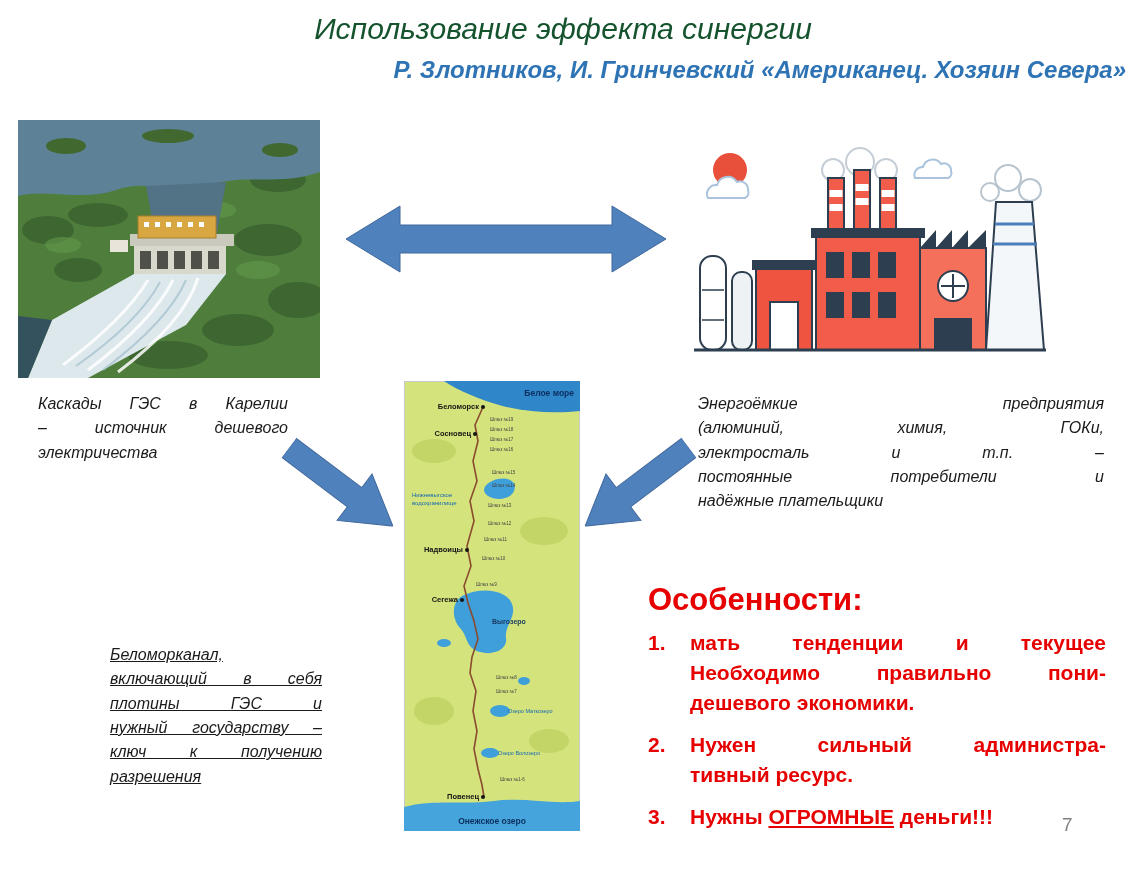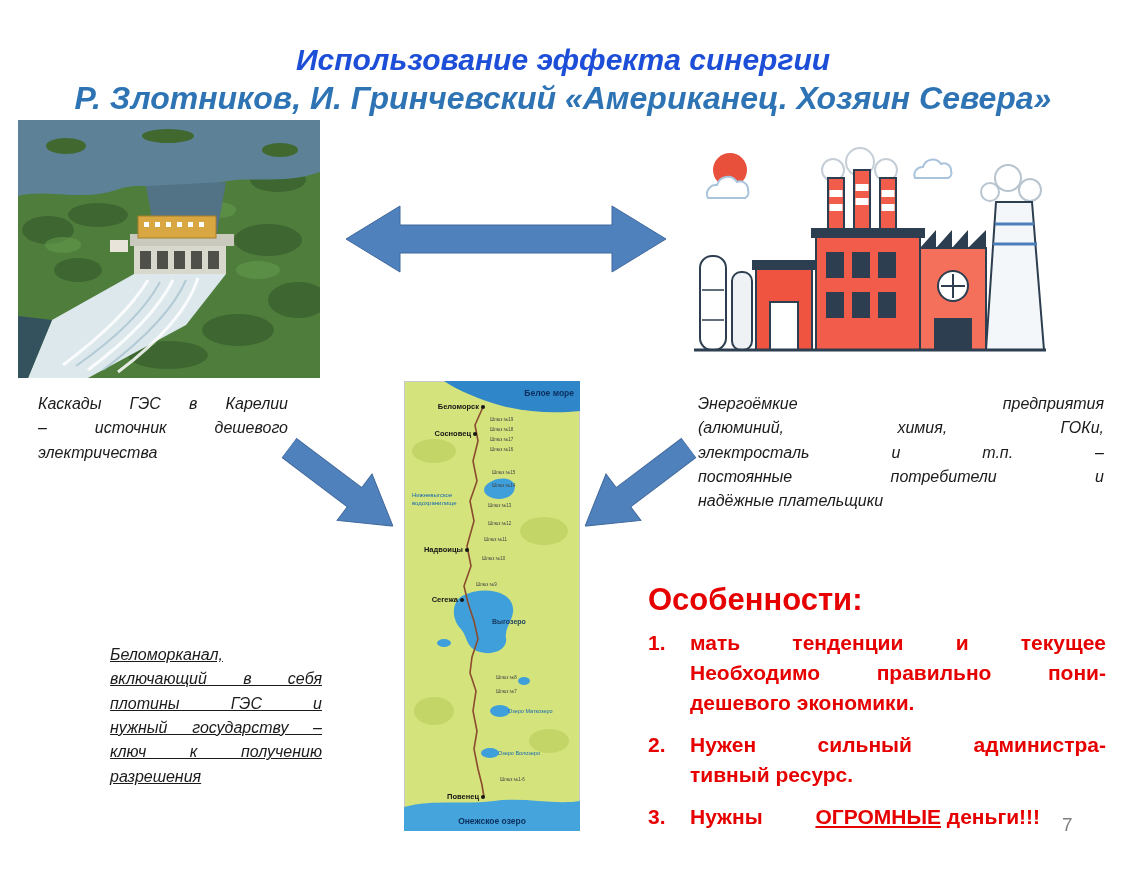--- a/index.html
+++ b/index.html
@@ -9,7 +9,7 @@
   }
   .title{
     position:absolute;top:12px;left:0;width:100%;text-align:center;
-    font-size:30px;font-weight:bold;font-style:italic;color:#1d4ed8;margin-top:31px;
+    font-size:30px;font-weight:normal;font-style:italic;color:#14532d;
   }
   .subtitle{
     position:absolute;top:56px;left:0;width:100%;text-align:center;

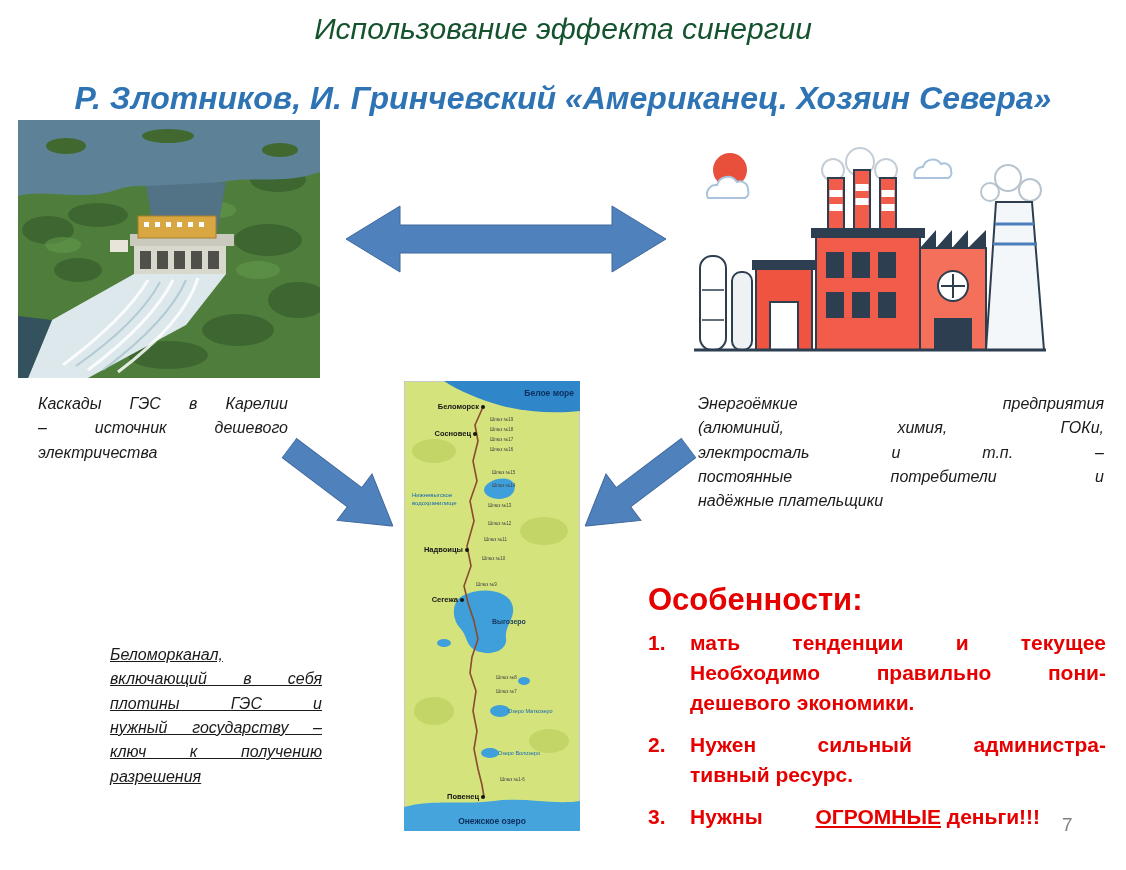--- a/index.html
+++ b/index.html
@@ -12,8 +12,8 @@
     font-size:30px;font-weight:normal;font-style:italic;color:#14532d;
   }
   .subtitle{
-    position:absolute;top:56px;left:0;width:100%;text-align:center;
-    font-size:32px;font-weight:bold;font-style:italic;color:#2e74b5;margin-top:24px;
+    position:absolute;top:56px;left:0;width:100%;text-align:right;
+    font-size:24px;font-weight:bold;font-style:italic;color:#2e74b5;
   }
   .photo{position:absolute;border-radius:23px;}
   #dam-photo{left:18px;top:120px;width:302px;height:258px;}

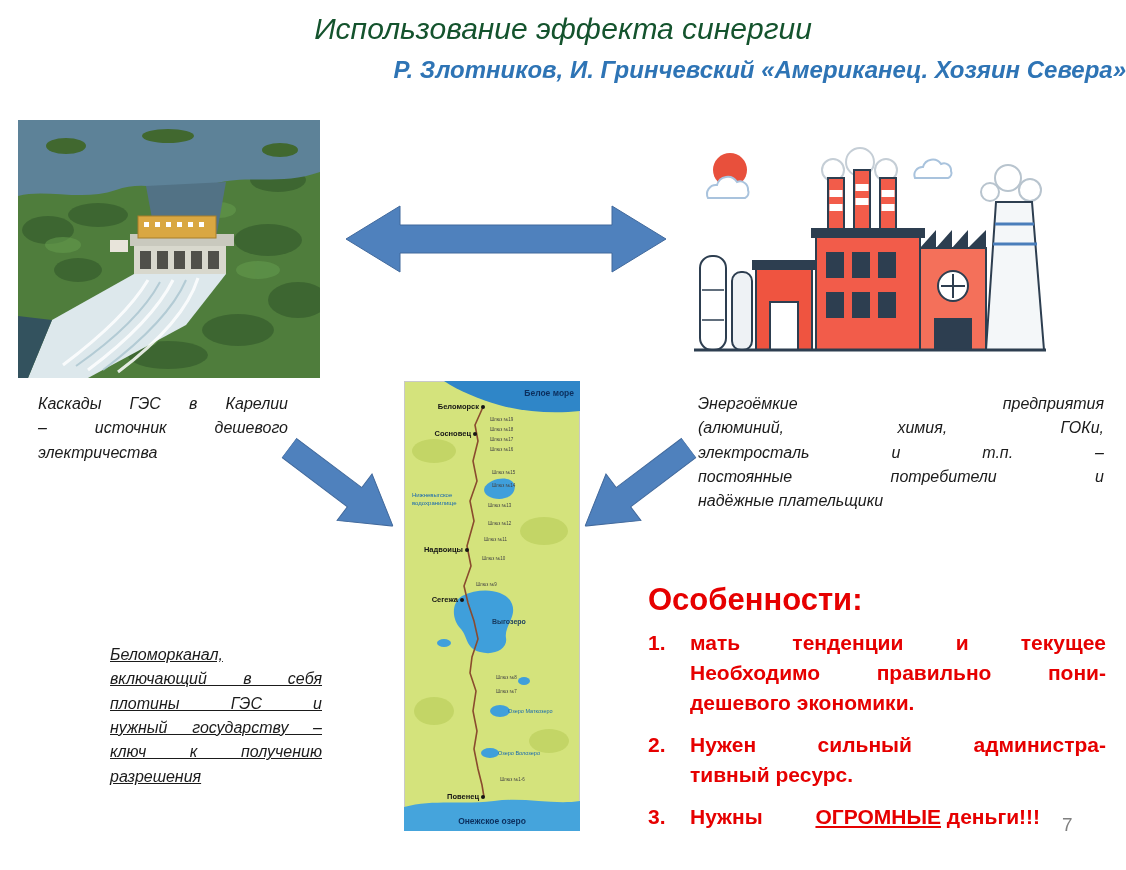--- a/index.html
+++ b/index.html
@@ -32,7 +32,7 @@
   .feat-item{display:flex;font-size:21px;font-weight:bold;line-height:1.43;margin-bottom:12px;}
   .feat-num{width:42px;flex:none;}
   .feat-body{flex:1;}
-  .feat-body u{text-decoration:underline;margin-left:47px;}
+  .feat-body u{text-decoration:underline;}
   .page-number{position:absolute;left:1062px;top:814px;font-size:19px;color:#808080;}
   .h-arrow{position:absolute;left:346px;top:204px;width:320px;height:70px;}
   .diag-arrow{position:absolute;width:130px;height:62px;}

